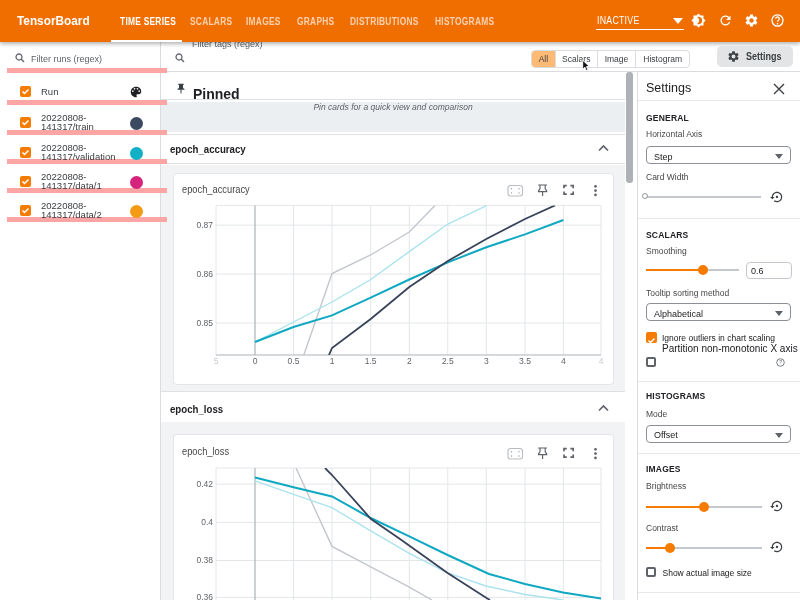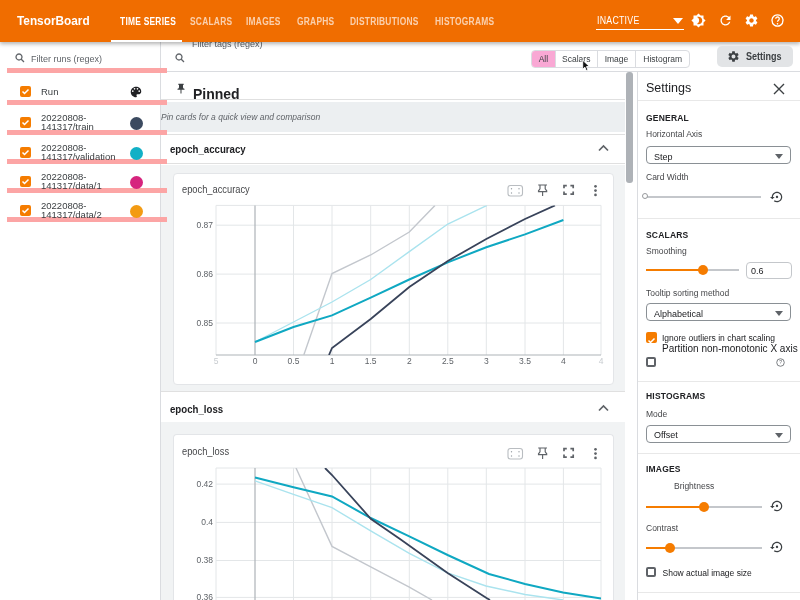--- a/index.html
+++ b/index.html
@@ -246,7 +246,7 @@
   <div class="abs phtext" style="left:192px;top:39px">Filter tags (regex)</div>
 
   <div class="abs" id="togglegrp">
-    <div class="tgbtn" style="width:24px;background:#f9a8d4;border-radius:3px 0 0 3px;">All</div>
+    <div class="tgbtn" style="width:24px;background:#fdba74;border-radius:3px 0 0 3px;">All</div>
     <div class="tgbtn" style="width:42px;">Scalars</div>
     <div class="tgbtn" style="width:39px;">Image</div>
     <div class="tgbtn" style="width:53px;border-right:none;">Histogram</div>

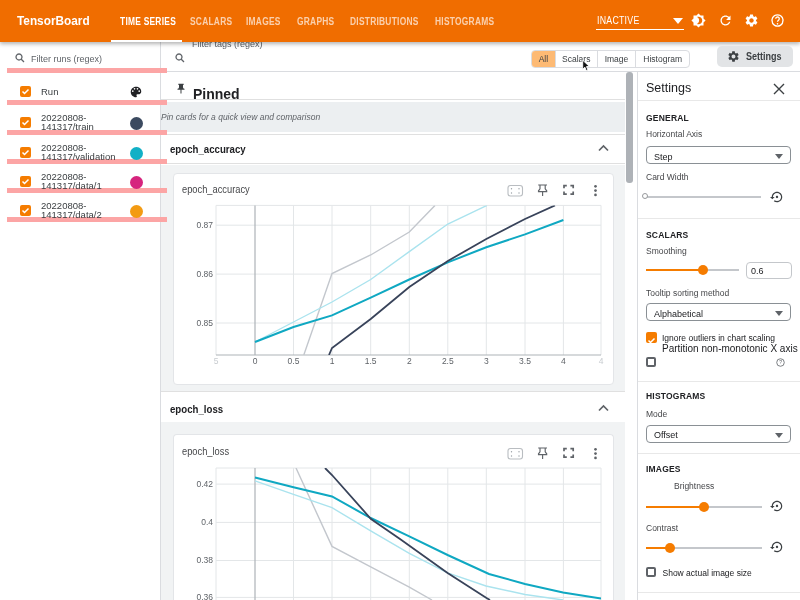--- a/index.html
+++ b/index.html
@@ -47,7 +47,7 @@
 
 #pinnedrow { left:0; top:0; width:464px; height:28px; background:#fff; border-bottom:1px solid #e0e0e0; }
 #pinbar { left:0; top:30px; width:464px; height:30px; background:#eceff1; }
-#pinbar div { width:100%; margin-top:10px; font-size:8.5px; font-style:italic; color:#5f6368; }
+#pinbar div { width:100%; text-align:center; font-size:8.5px; font-style:italic; color:#5f6368; }
 .sechead { left:0; width:464px; height:30px; background:#fff; border-bottom:1px solid #e0e0e0;
   border-top:1px solid #e0e0e0; }
 .sechead .t { position:absolute; left:9px; top:7.5px; font-size:10.5px; font-weight:bold; color:#202124; transform:scaleX(0.92); transform-origin:0 0; }

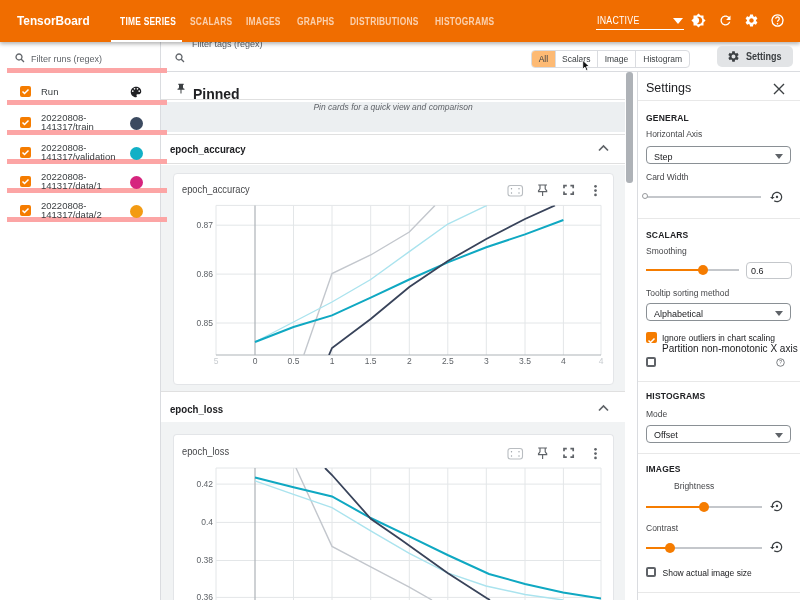--- a/index.html
+++ b/index.html
@@ -351,7 +351,7 @@
     <div class="p pdivider" style="top:380.5px;"></div>
 
     <div class="p phead" style="left:8px;top:392px;">IMAGES</div>
-    <div class="p plabel" style="left:8px;top:409px;margin-left:28px;">Brightness</div>
+    <div class="p plabel" style="left:8px;top:409px;">Brightness</div>
     <div class="p sltrack" style="left:8px;top:433.5px;width:116px;"></div>
     <div class="p slfill" style="left:8px;top:433.5px;width:58px;"></div>
     <div class="p slthumb" style="left:61px;top:429.5px;"></div>

